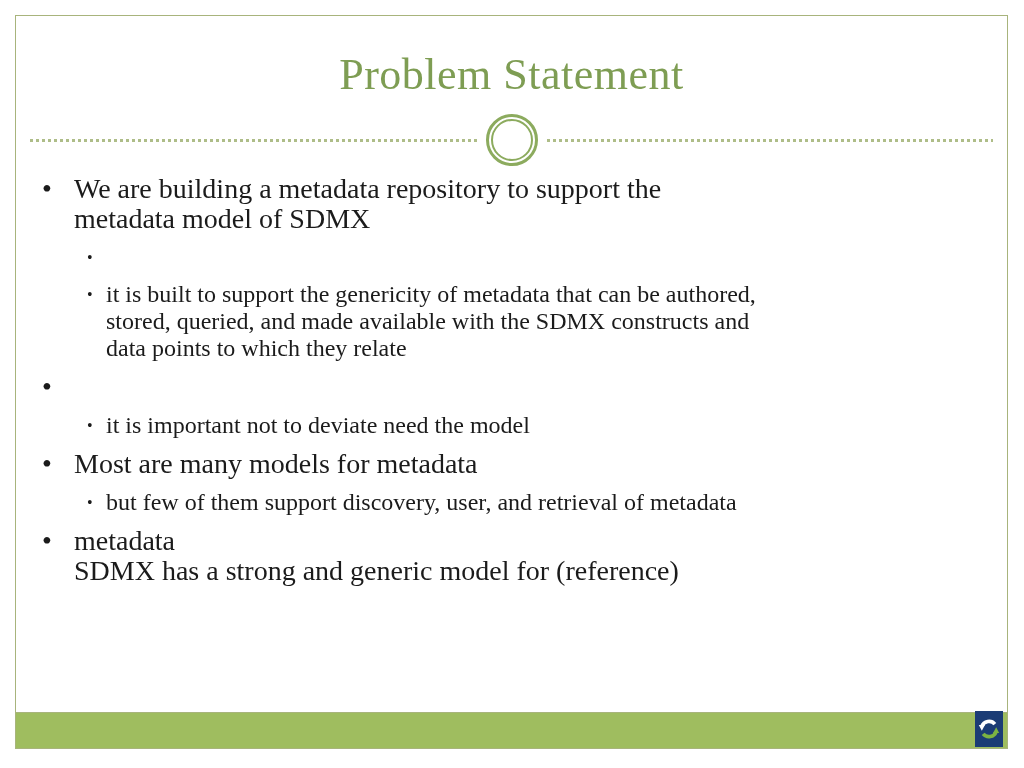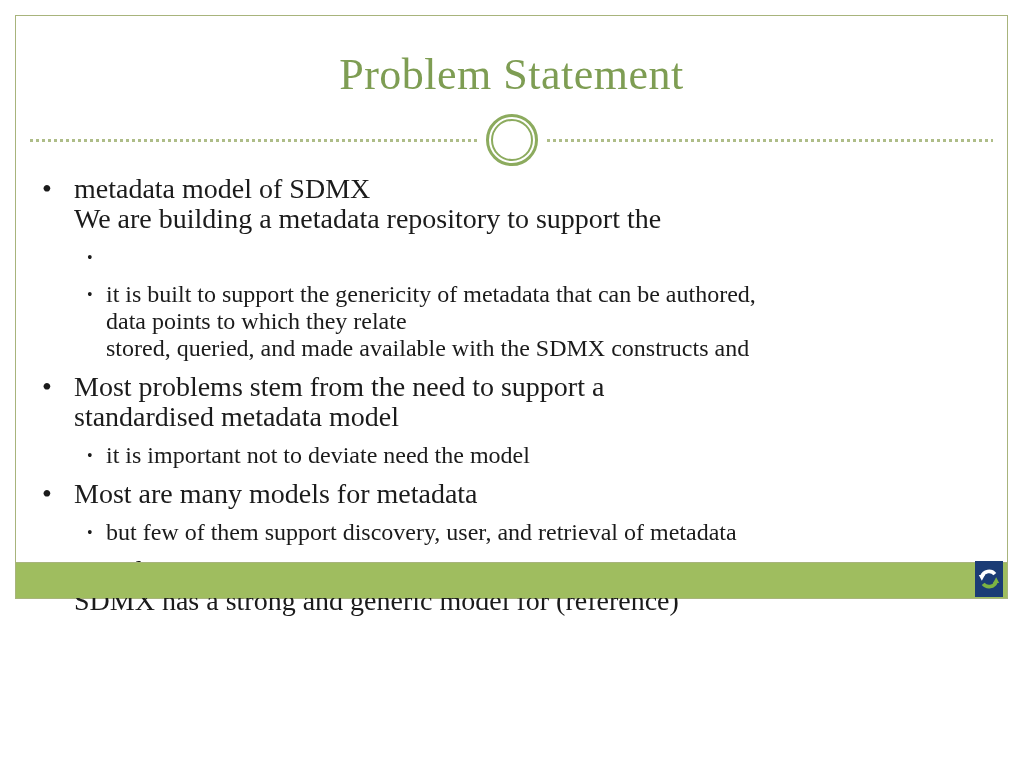--- a/index.html
+++ b/index.html
@@ -6,7 +6,7 @@
   body{width:1024px;height:768px;position:relative;overflow:hidden;
        font-family:"Liberation Serif","DejaVu Serif",serif;color:#1b1b1b;}
 
-  .slide{position:absolute;left:15px;top:15px;width:993px;height:584px;
+  .slide{position:absolute;left:15px;top:15px;width:993px;height:734px;
          border:1px solid #a8b47c;background:#ffffff;box-sizing:border-box;}
 
   .title{position:absolute;left:0;right:0;top:34px;margin:0;

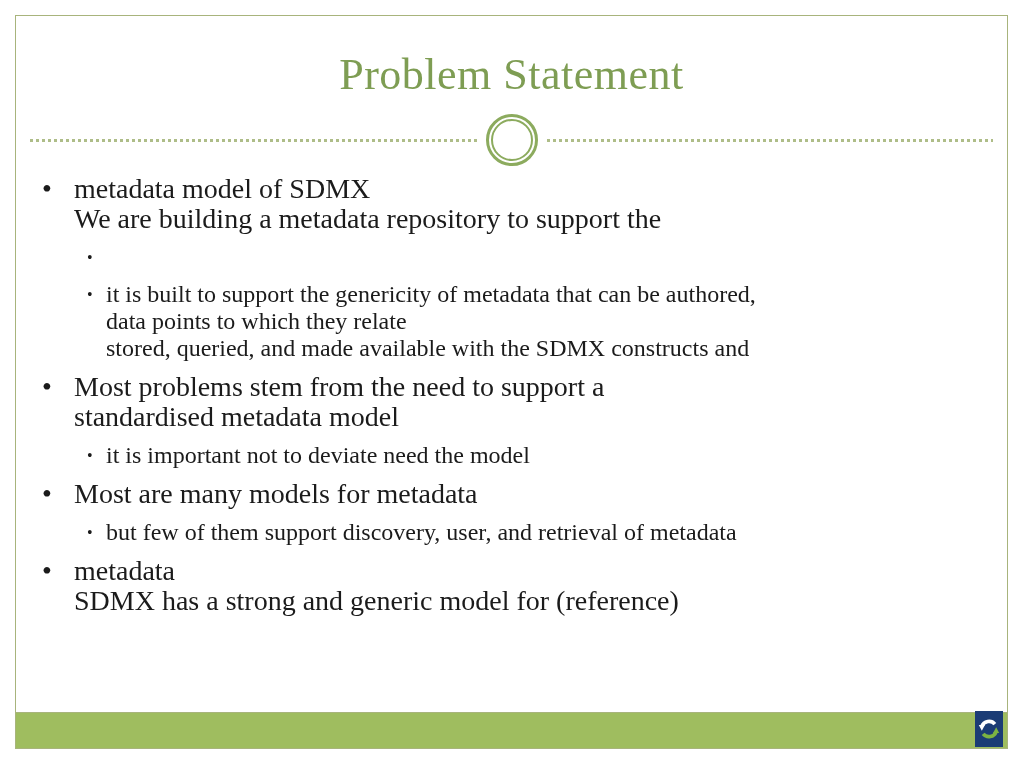--- a/index.html
+++ b/index.html
@@ -54,8 +54,8 @@
     <div class="b1">
       <span class="dot">•</span>
       <div class="txt">
+        <div class="line">We are building a metadata repository to support the</div>
         <div class="line">metadata model of SDMX</div>
-        <div class="line">We are building a metadata repository to support the</div>
       </div>
     </div>
 

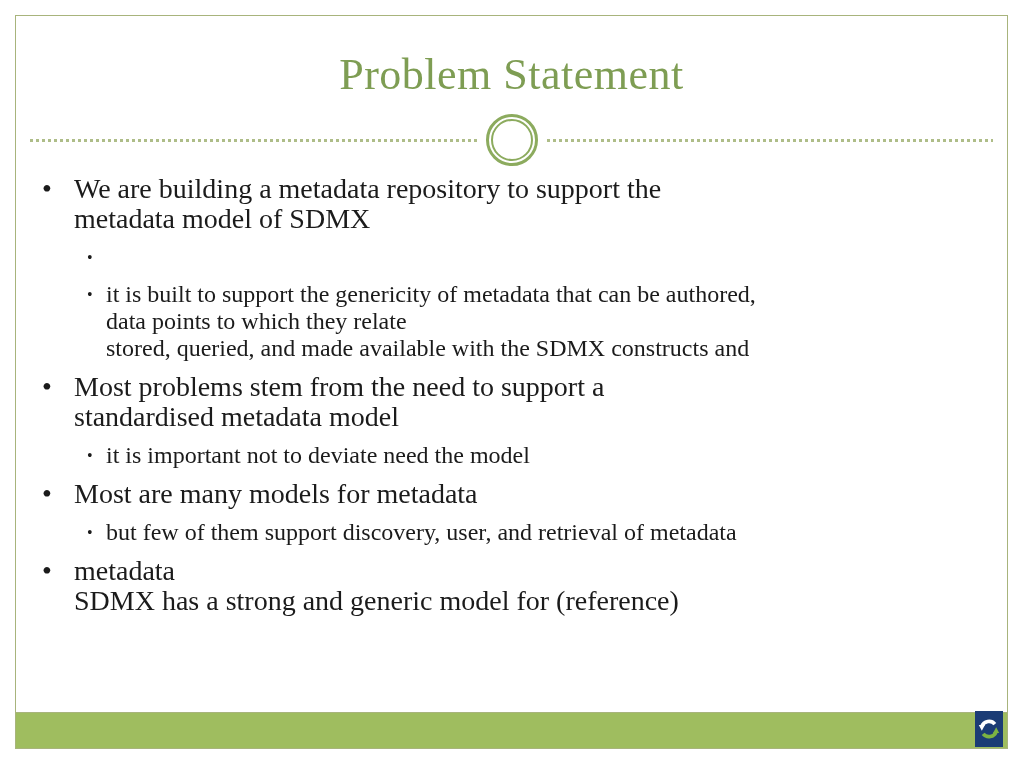--- a/index.html
+++ b/index.html
@@ -69,8 +69,8 @@
       <span class="dot">•</span>
       <div class="txt">
         <div class="line">it is built to support the genericity of metadata that can be authored,</div>
+        <div class="line">stored, queried, and made available with the SDMX constructs and</div>
         <div class="line">data points to which they relate</div>
-        <div class="line">stored, queried, and made available with the SDMX constructs and</div>
       </div>
     </div>
 

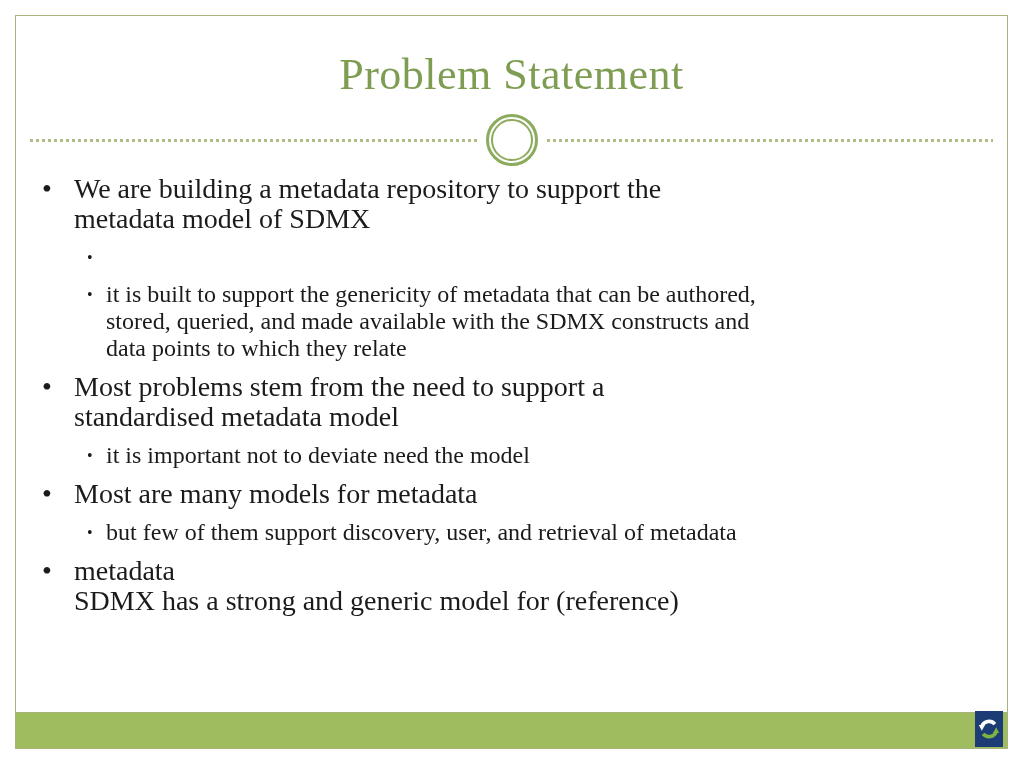--- a/index.html
+++ b/index.html
@@ -76,10 +76,6 @@
 
     <div class="b1">
       <span class="dot">•</span>
-      <div class="txt">
-        <div class="line">Most problems stem from the need to support a</div>
-        <div class="line">standardised metadata model</div>
-      </div>
     </div>
 
     <div class="b2">

